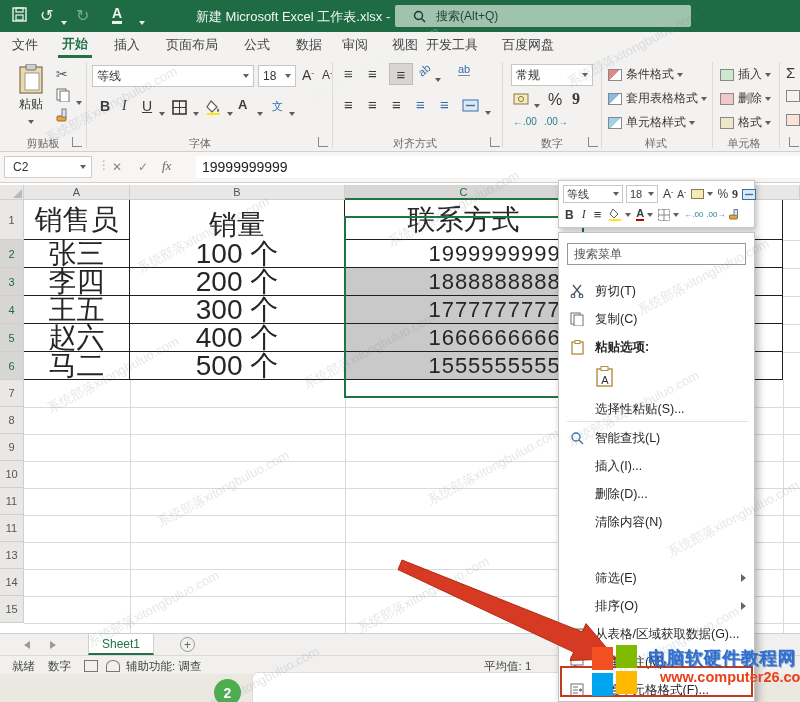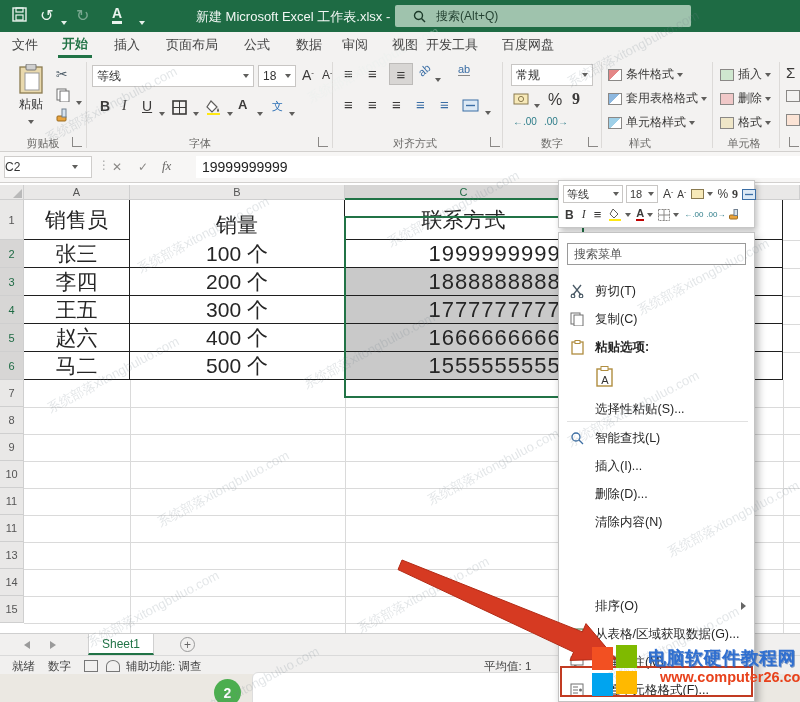--- a/index.html
+++ b/index.html
@@ -248,7 +248,7 @@
     <span>单元格样式</span>
       <span class="car"></span>
   </div>
-  <div class="glabel" style="left:612px;width:56px">样式</div>
+  <div class="glabel" style="left:628px;width:56px">样式</div>
   <div class="gdiv" style="left:712px"></div>
 
   <div class="styrow" style="left:720px;top:8px">

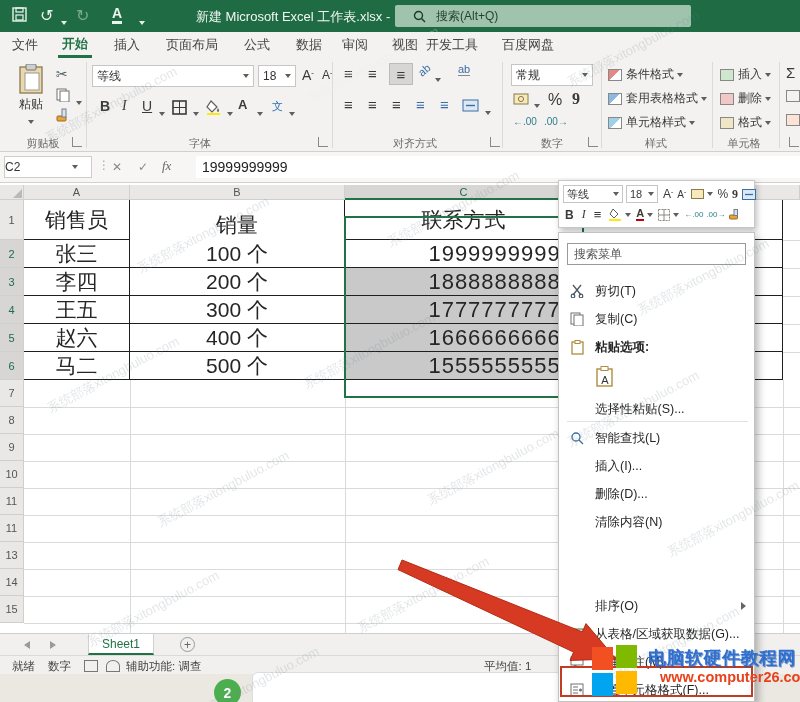--- a/index.html
+++ b/index.html
@@ -35,7 +35,7 @@
   .sicon{width:14px;height:12px;border:1px solid #8a8886;margin-right:4px;box-sizing:border-box}
   
   #fbar{left:0;top:152px;width:800px;height:31px;background:#f7f6f5;border-bottom:1px solid #d2d0ce;box-sizing:border-box;z-index:3}
-  #namebox{left:4px;top:156px;width:88px;height:22px;background:#fff;border:1px solid #cfcdcb;box-sizing:border-box;font-size:12px;z-index:4}
+  #namebox{left:4px;top:156px;width:88px;height:22px;background:#fff;border:1px solid #cfcdcb;box-sizing:border-box;font-size:12px;padding-left:8px;z-index:4}
   #fvalue{left:196px;top:156px;width:600px;height:22px;background:#fff;font-size:14px;display:flex;align-items:center;padding-left:6px;z-index:4;color:#222}
   
   #grid{left:0;top:183px;width:800px;height:450px;background:#fff;z-index:1}

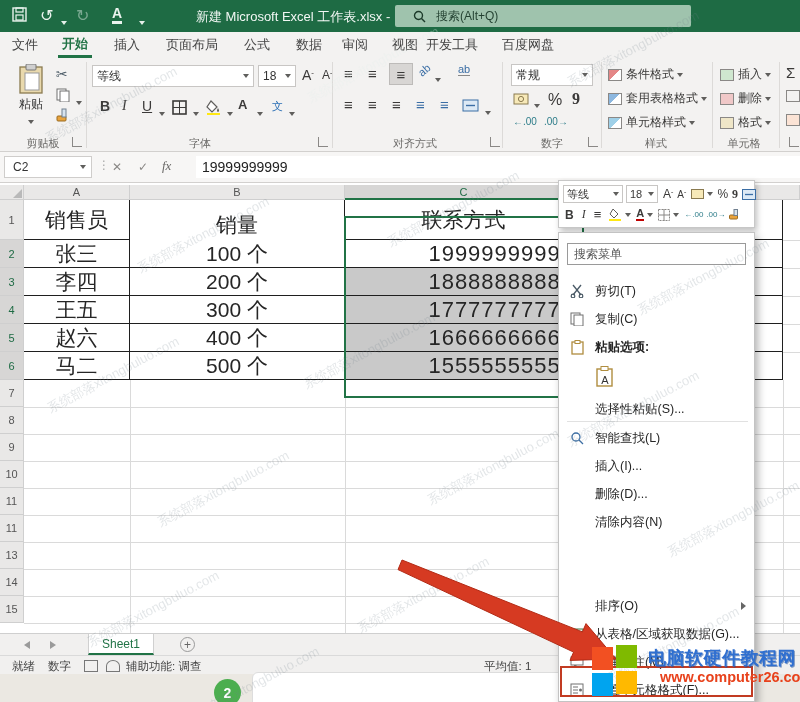--- a/index.html
+++ b/index.html
@@ -43,7 +43,7 @@
   .rowhead{position:absolute;left:0;width:24px;background:#e9e8e7;border-right:1px solid #cfcfcf;border-bottom:1px solid #cfcfcf;box-sizing:border-box;color:#555;font-size:11px;display:flex;align-items:center;justify-content:center}
   .rowhead.sel{background:#d7d6d5;color:#1e6b44}
   .gl{position:absolute;background:#dadada}
-  .cell{position:absolute;box-sizing:border-box;border-right:1.5px solid #1f1f1f;border-bottom:1.5px solid #1f1f1f;display:flex;align-items:center;justify-content:center;font-size:21px;color:#262626;background:#fff}
+  .cell{position:absolute;box-sizing:border-box;border-right:1.5px solid #1f1f1f;border-bottom:1.5px solid #1f1f1f;display:flex;align-items:center;justify-content:center;font-size:28px;color:#262626;background:#fff}
   .cell.num{justify-content:flex-end;padding-right:8px;letter-spacing:1px;font-size:22px}
   .cell.gray{background:#c9c9c9}
   #selbox{left:344px;top:216px;width:240px;height:182px;border:2px solid #217346;box-sizing:border-box;z-index:2;pointer-events:none}

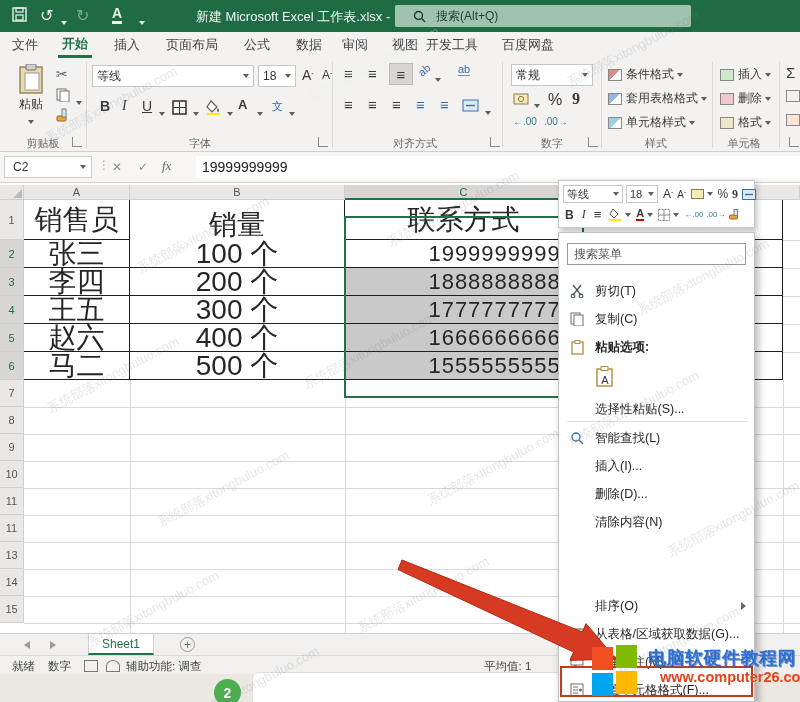--- a/index.html
+++ b/index.html
@@ -516,6 +516,11 @@
     <span class="ic"></span>
       <span class="lb">清除内容(N)</span>
   </div>
+  <div class="mitem" style="top:331px">
+    <span class="ic"></span>
+      <span class="lb">筛选(E)</span>
+    <span class="sub" style="position:absolute;right:10px"></span>
+  </div>
   <div class="mitem" style="top:359px">
     <span class="ic"></span>
       <span class="lb">排序(O)</span>

